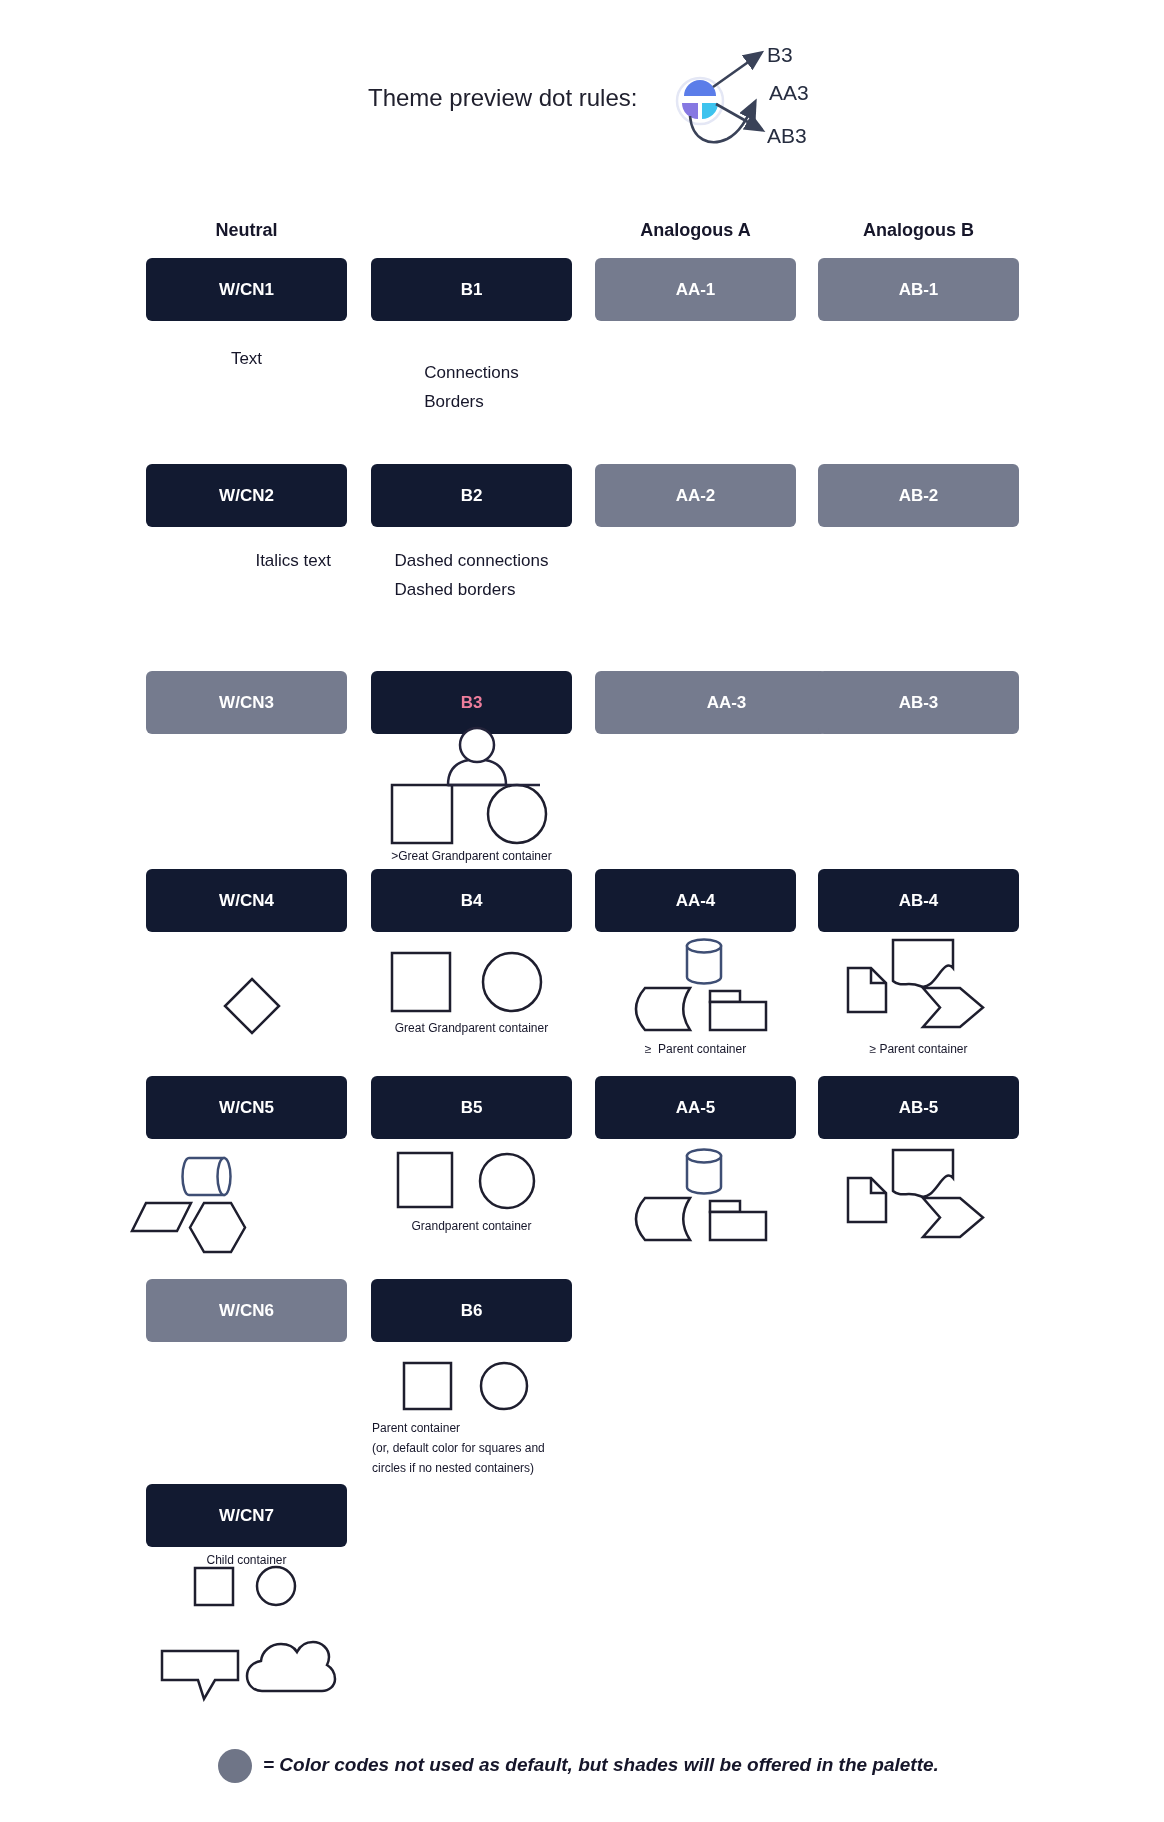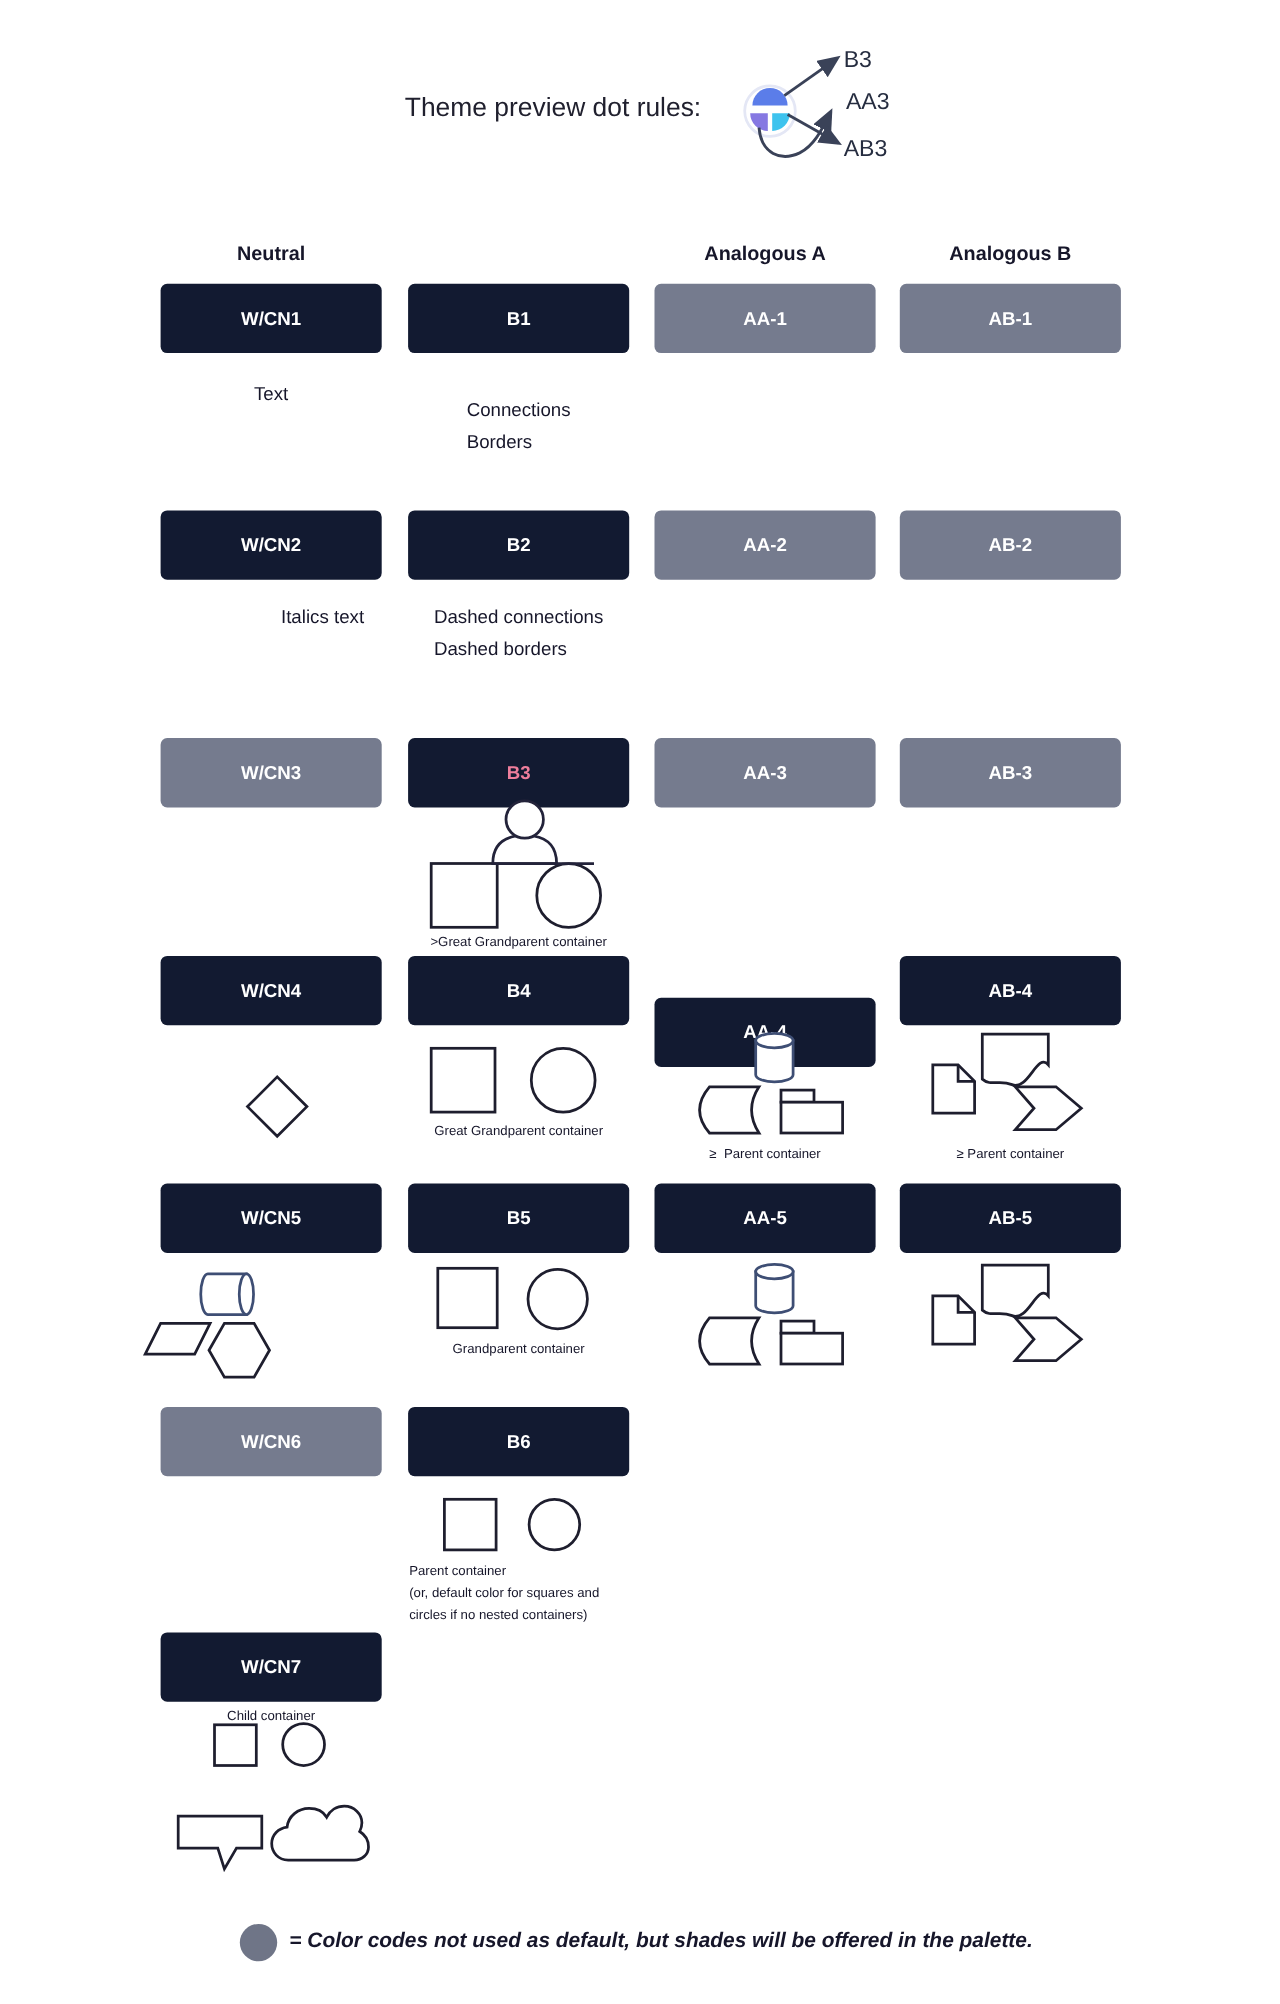--- a/index.html
+++ b/index.html
@@ -84,7 +84,7 @@
 
 <div class="abs box gray" style="left:146px;top:671px;">W/CN3</div>
 <div class="abs box dark pink-text" style="left:371px;top:671px;">B3</div>
-<div class="abs box gray" style="left:595px;top:671px;">AA-3</div>
+<div class="abs box gray" style="left:595px;top:671px;padding-left:31px;">AA-3</div>
 <div class="abs box gray" style="left:818px;top:671px;">AB-3</div>
 
 <svg class="abs" style="left:371px;top:725px;width:201px;height:122px;" viewBox="371 725 201 122">

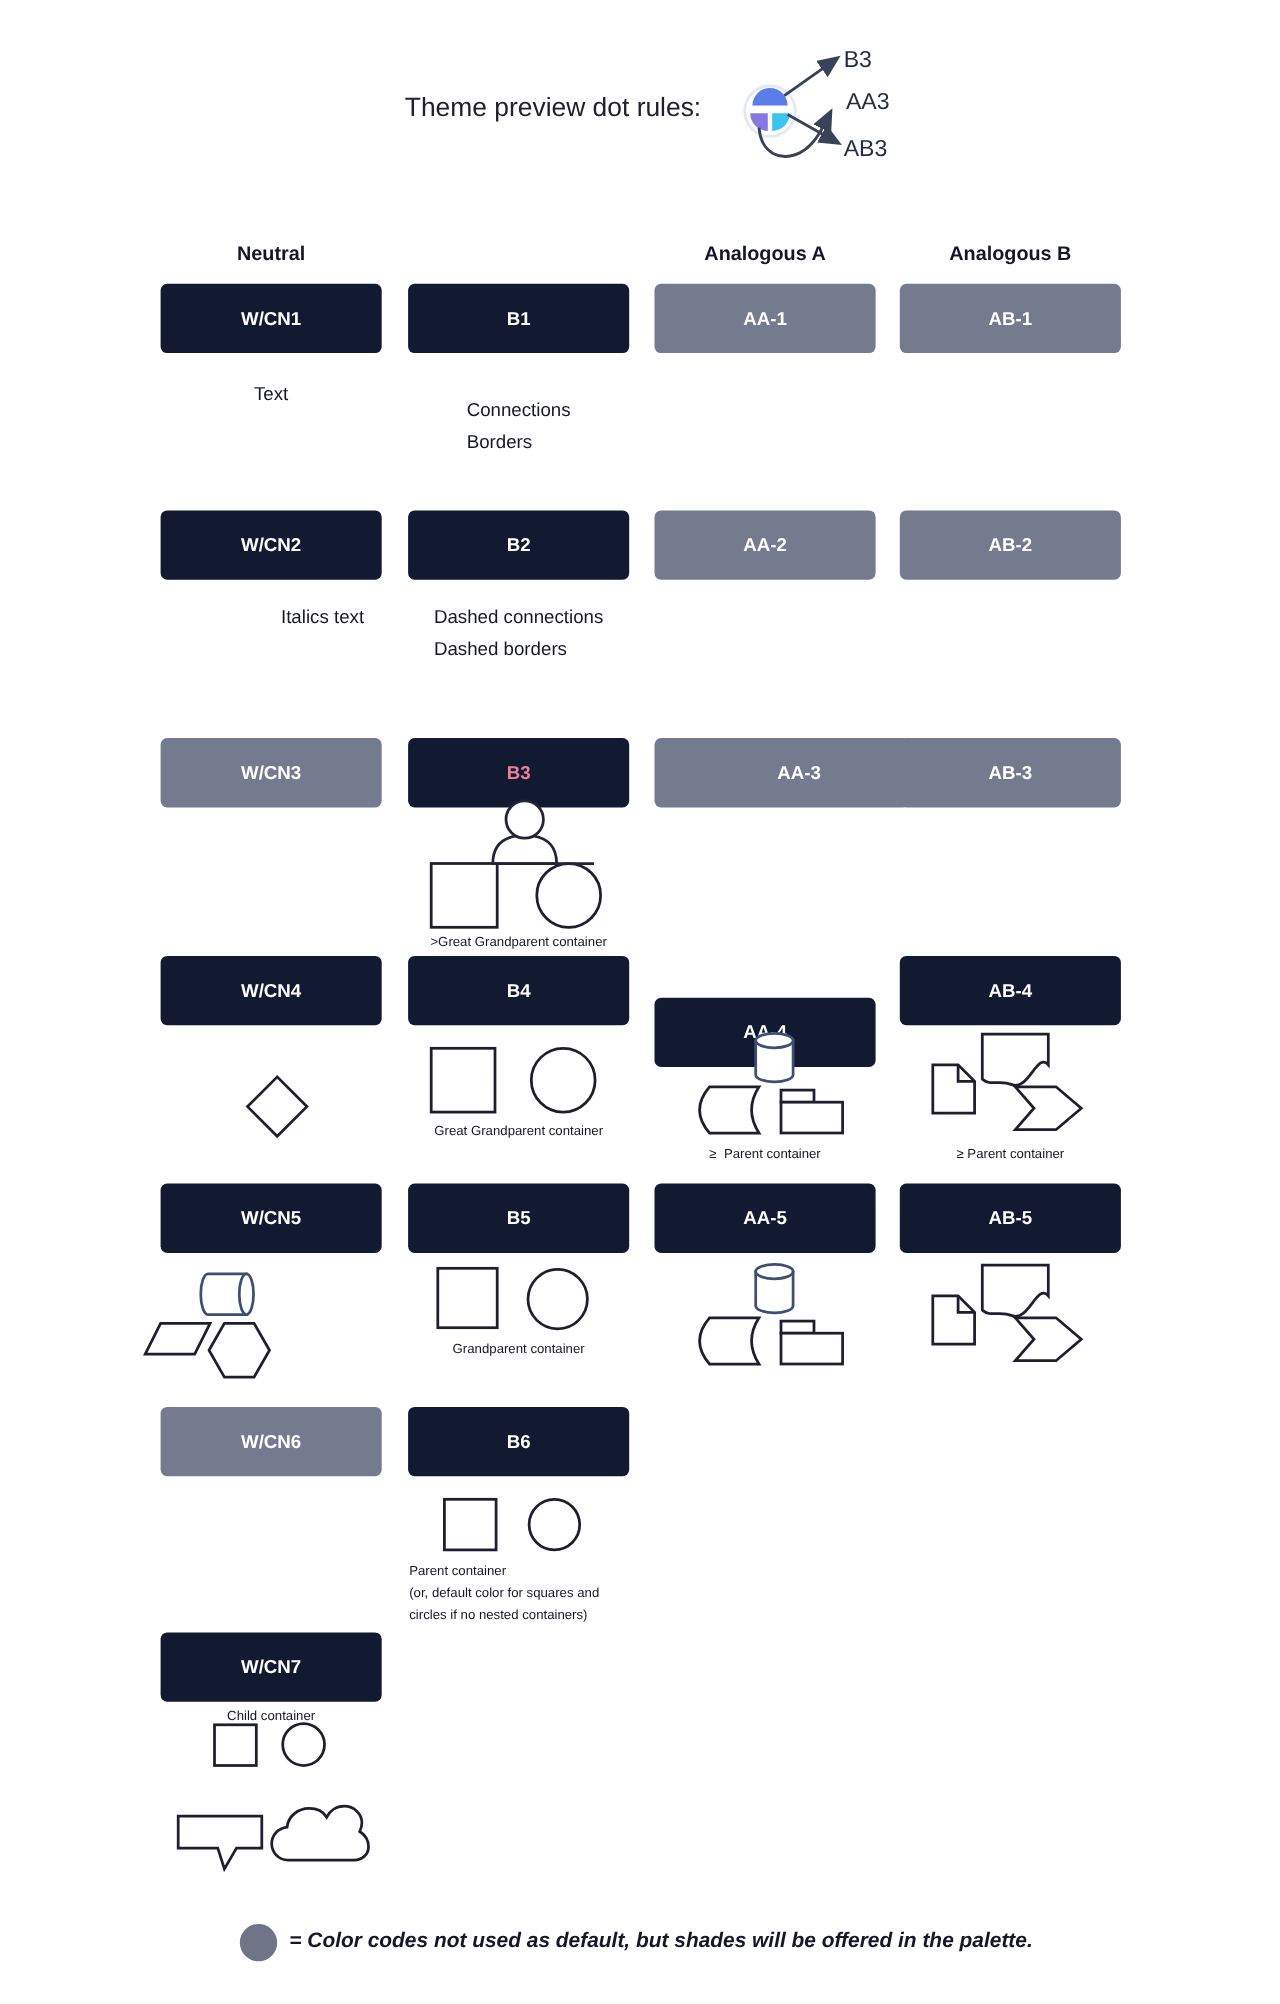--- a/index.html
+++ b/index.html
@@ -98,7 +98,7 @@
 
 <div class="abs box dark" style="left:146px;top:869px;">W/CN4</div>
 <div class="abs box dark" style="left:371px;top:869px;">B4</div>
-<div class="abs box dark" style="left:595px;top:869px;margin-top:38px;">AA-4</div>
+<div class="abs box dark" style="left:595px;top:869px;">AA-4</div>
 <div class="abs box dark" style="left:818px;top:869px;">AB-4</div>
 
 <svg class="abs" style="left:146px;top:975px;width:201px;height:62px;" viewBox="146 975 201 62">

